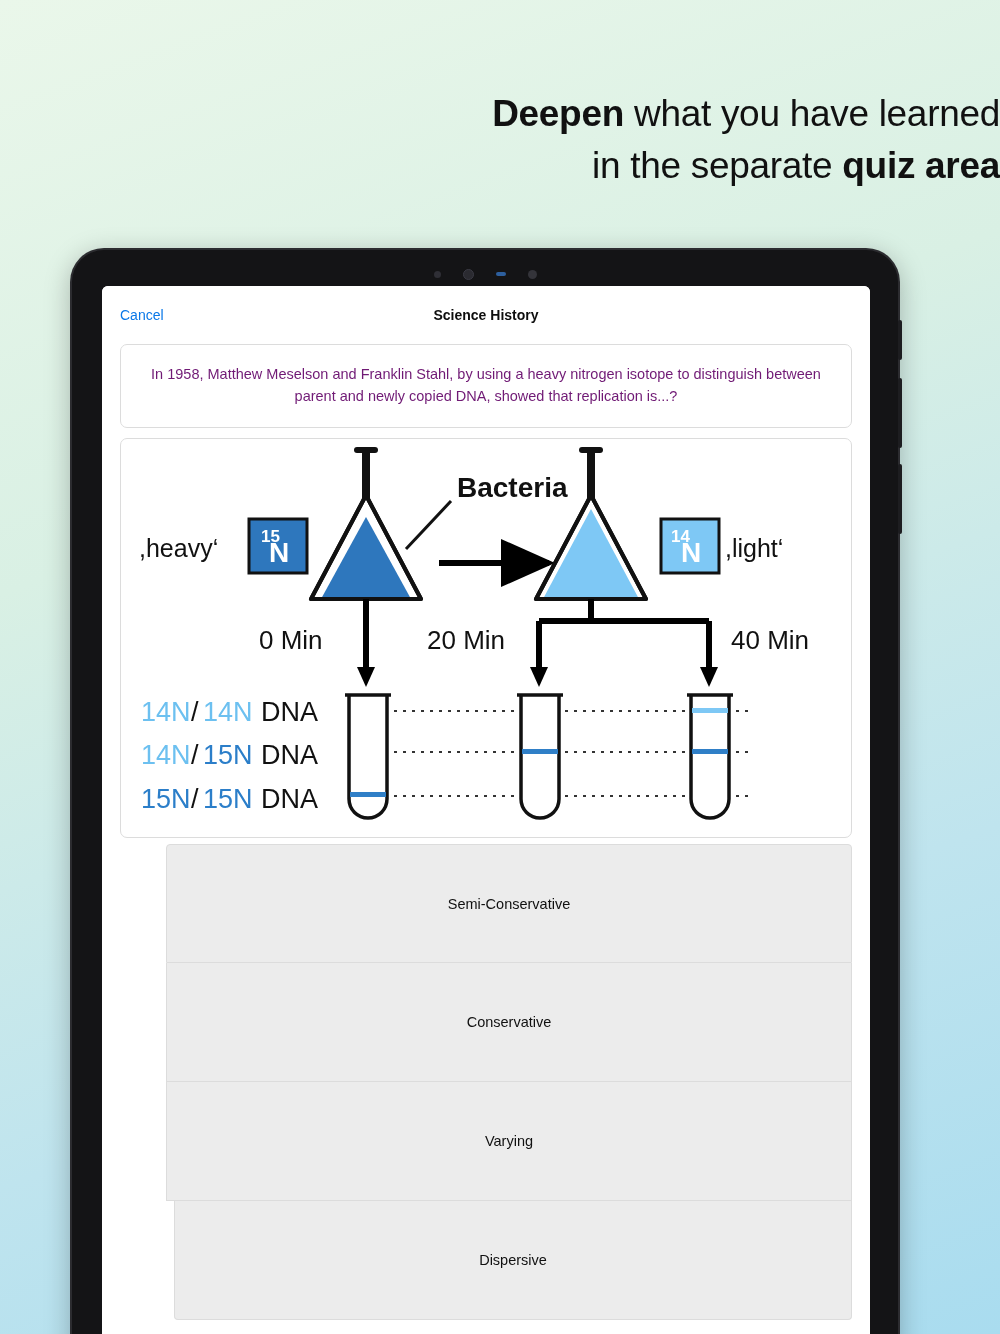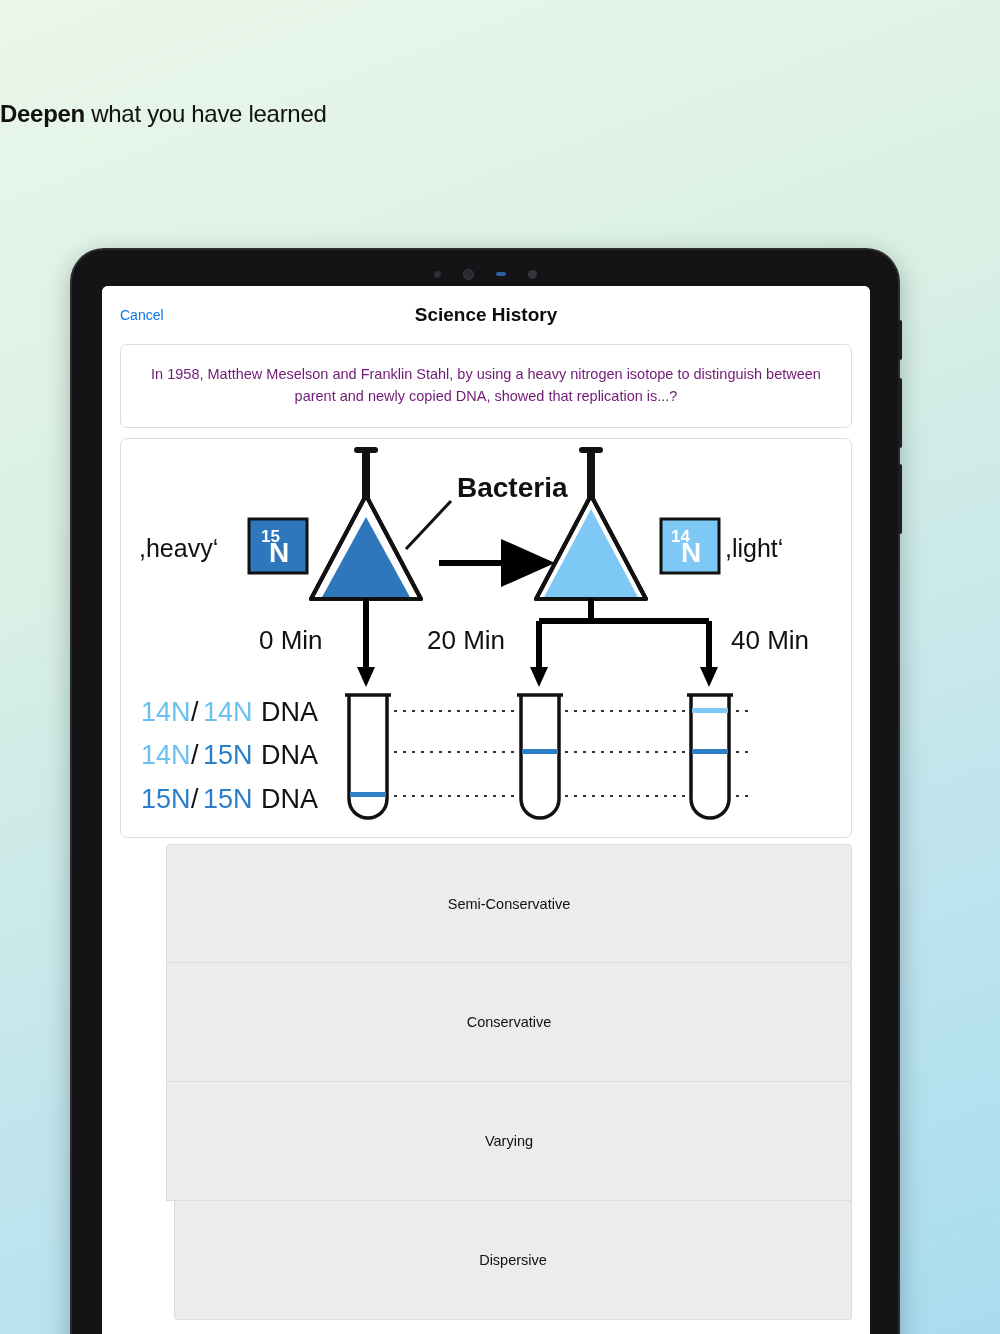--- a/index.html
+++ b/index.html
@@ -16,9 +16,9 @@
   .headline {
     position: absolute;
     top: 88px; left: 0; width: 1000px;
-    text-align: left;
+    text-align: right;
     color: #111;
-    font-size: 24px;
+    font-size: 37px;
     line-height: 52px;
     letter-spacing: -0.3px;
   }

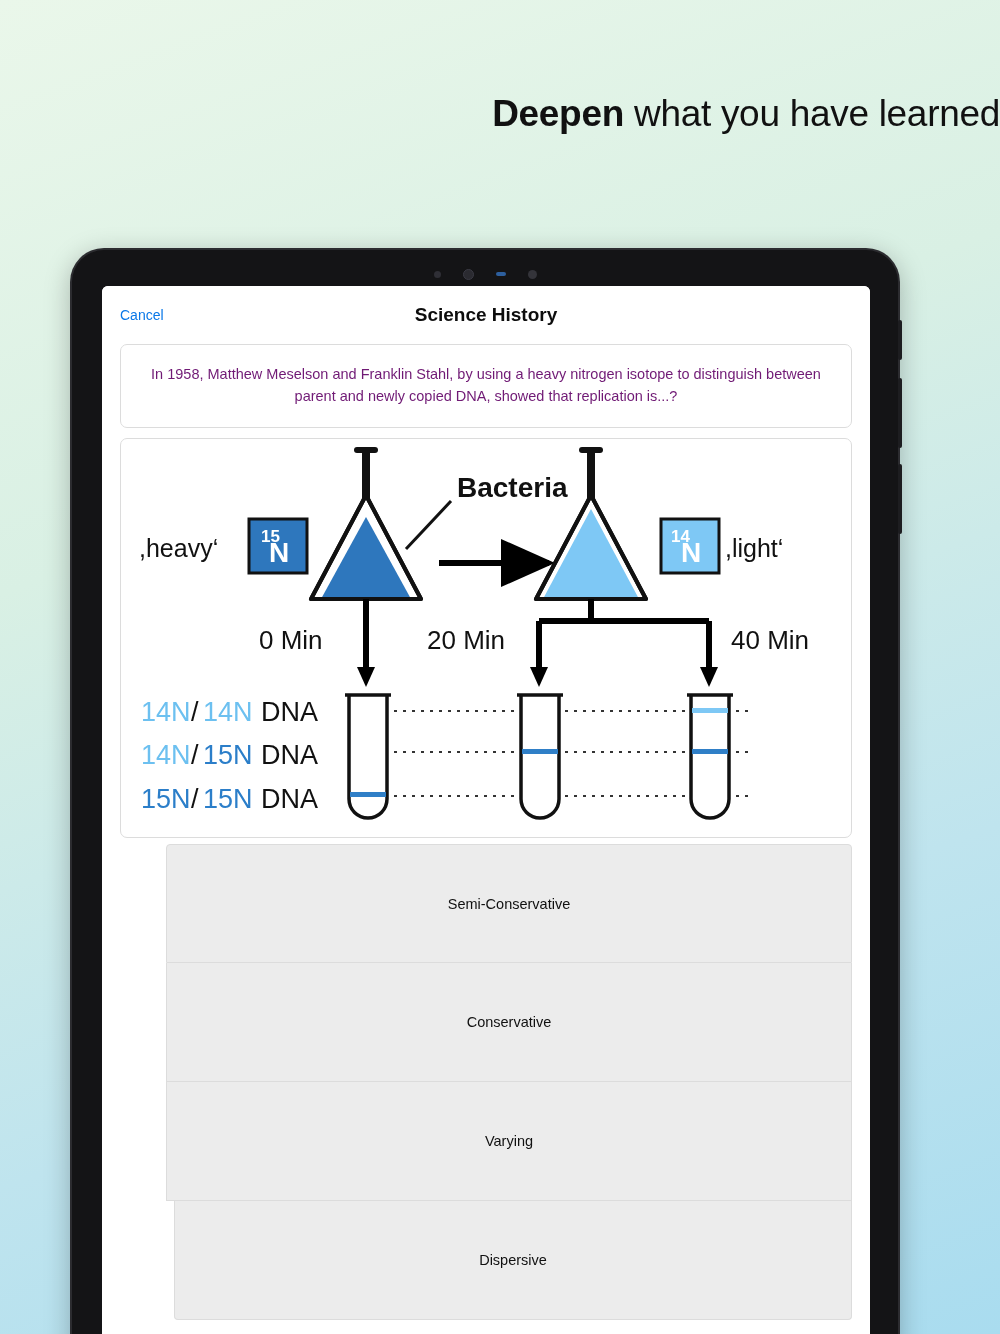--- a/index.html
+++ b/index.html
@@ -124,6 +124,9 @@
   <div>
     <span class="strong">Deepen</span><span class="reg"> what you have learned</span>
   </div>
+  <div>
+    <span class="reg">in the separate </span><span class="strong">quiz area</span>
+  </div>
 </div>
 
 <div class="tablet">

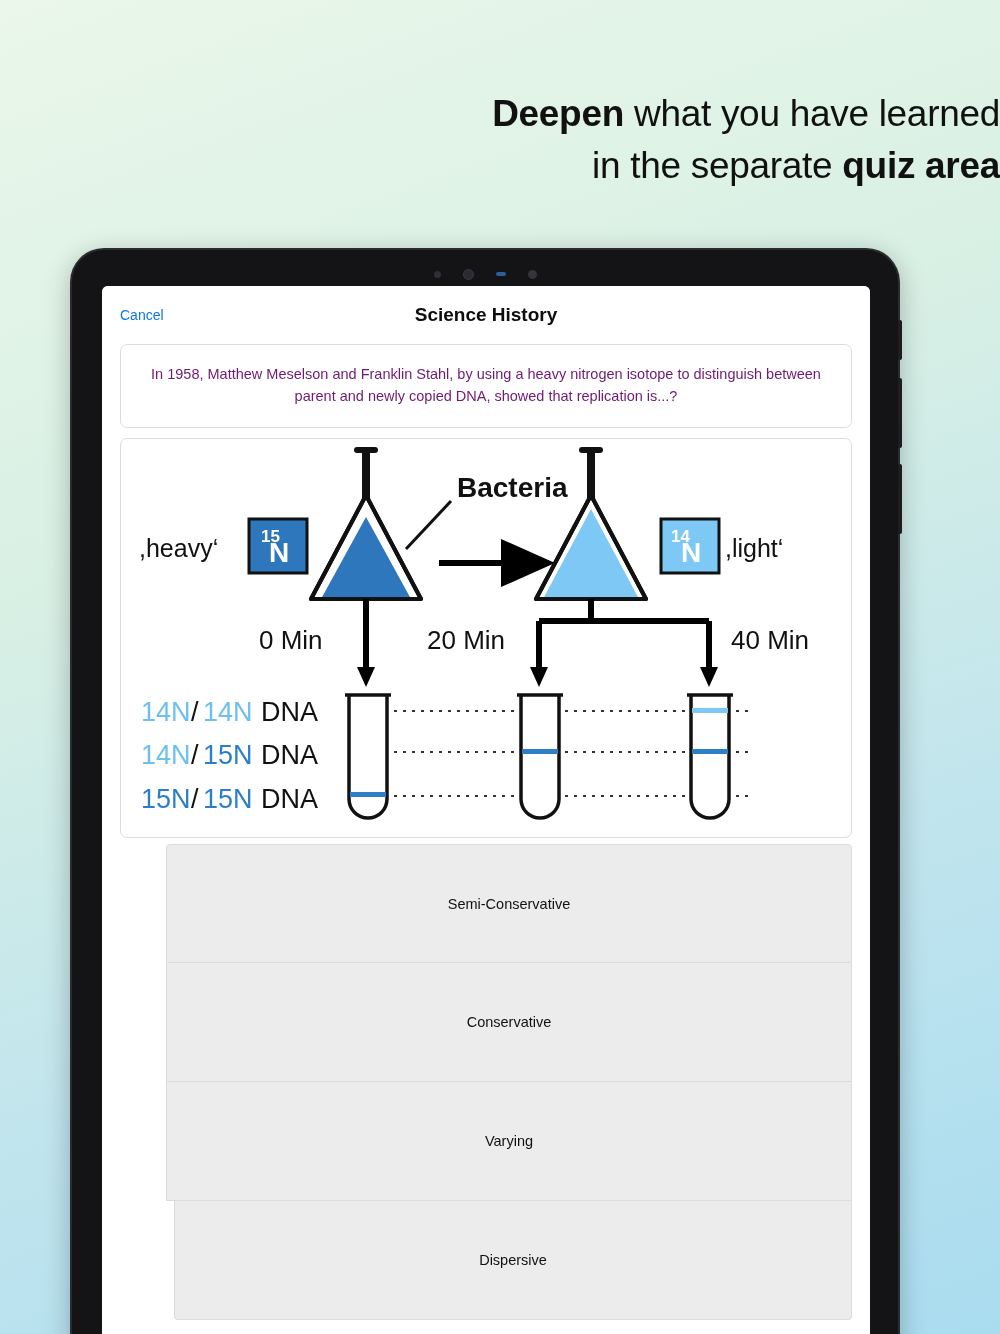--- a/index.html
+++ b/index.html
@@ -74,7 +74,7 @@
   }
   .nav-title {
     position: absolute; left: 0; width: 100%; top: 50%; transform: translateY(-50%);
-    text-align: center; font-size: 19px; font-weight: 700; color: #0d0d0d;
+    text-align: center; font-size: 14px; font-weight: 700; color: #0d0d0d;
   }
 
   

